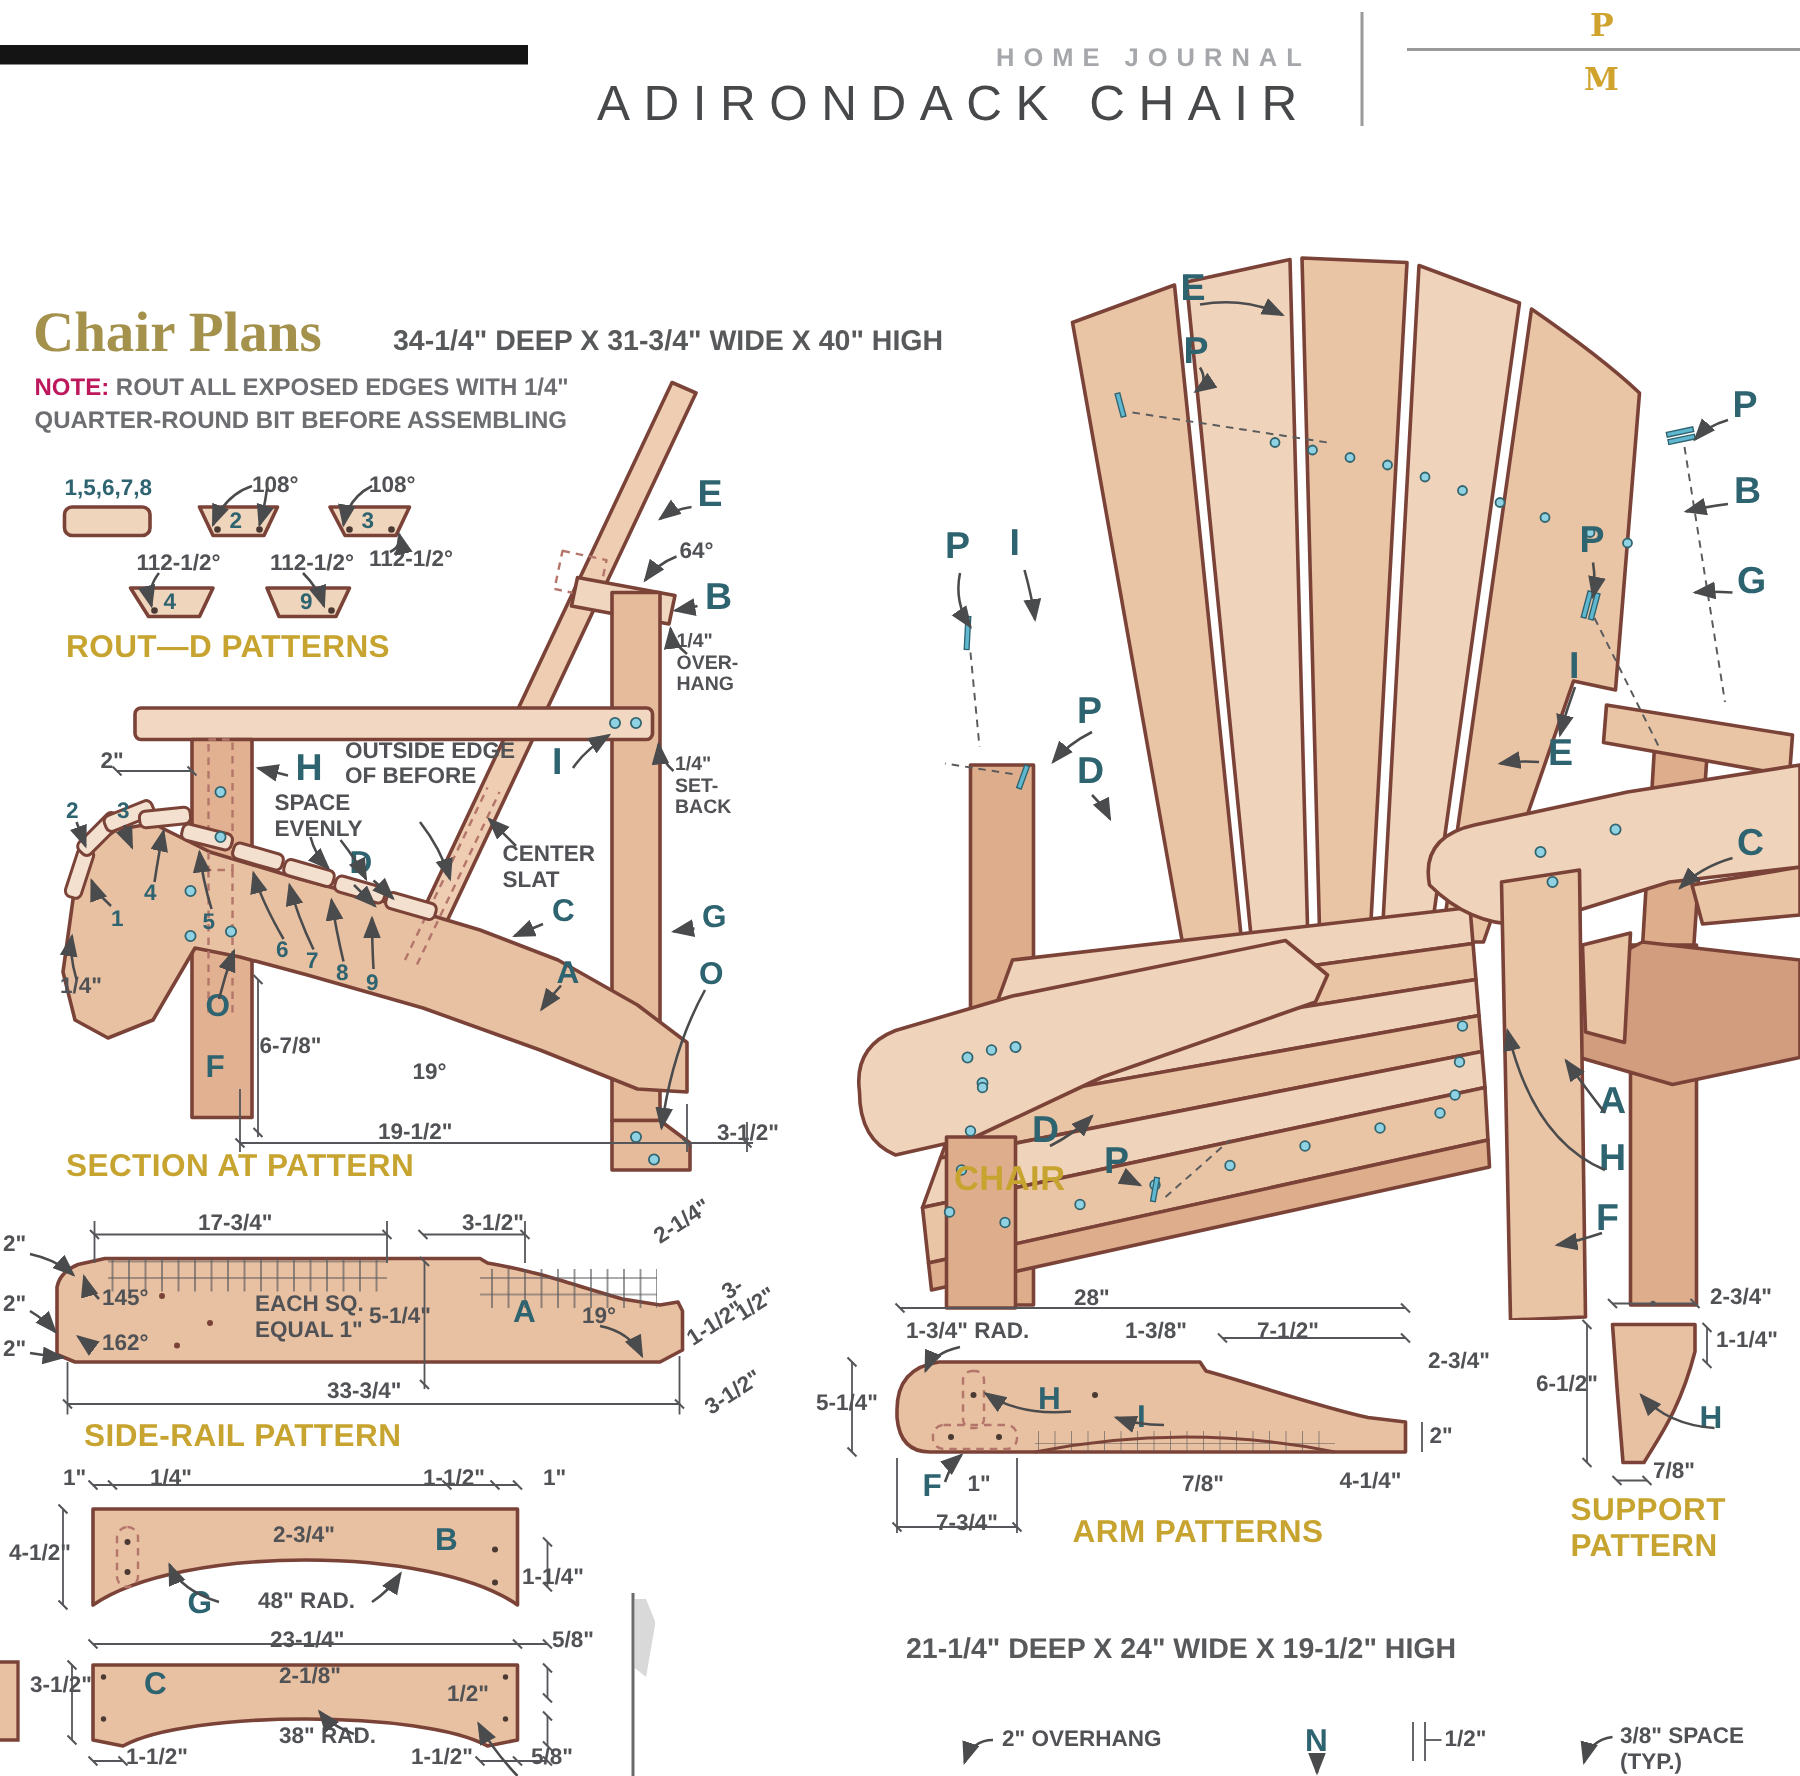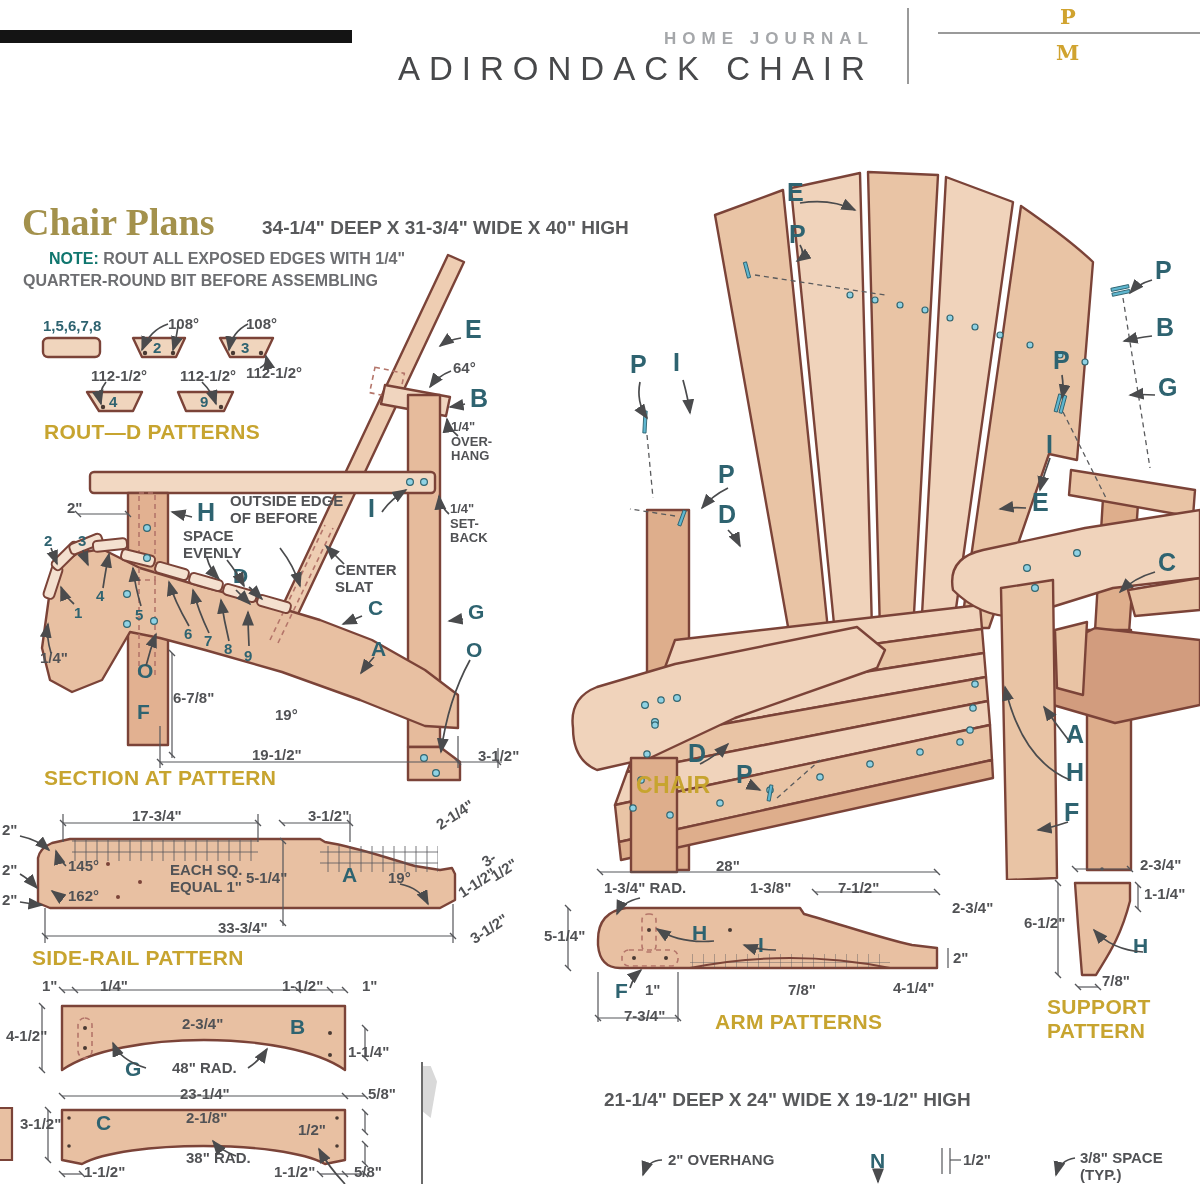--- a/index.html
+++ b/index.html
@@ -17,7 +17,7 @@
        font-weight:700;color:#a3914c;z-index:40;}
   .dims-sub{position:absolute;font-size:19px;font-weight:600;color:#58595b;z-index:40;}
   .note{position:absolute;font-size:16px;font-weight:600;color:#6d6e71;z-index:40;width:400px;line-height:1.35;}
-  .note .nl{color:#0f766e;margin-left:26px;}
+  .note .nl{color:#be185d;}
   .rot33{transform:rotate(-33deg);transform-origin:left center;}
   .diagram{position:absolute;z-index:10;}
   .overlay{position:absolute;left:0;top:0;width:1200px;height:1184px;z-index:30;pointer-events:none;}

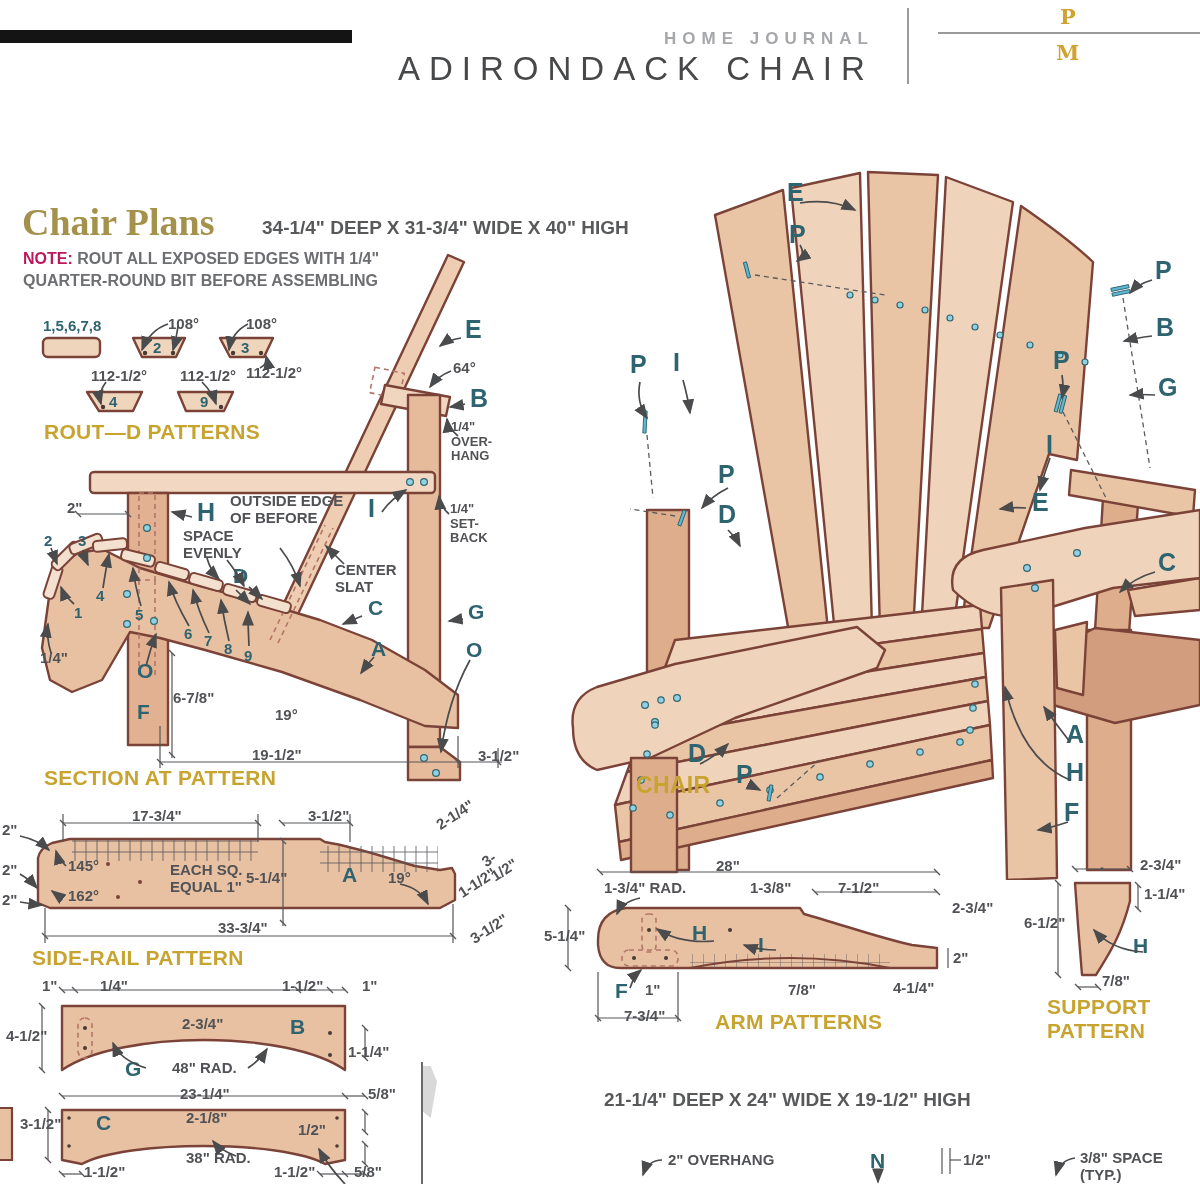--- a/index.html
+++ b/index.html
@@ -356,7 +356,7 @@
     <span class="lbl" style="left:368px;top:62px;">19°</span>
     <span class="lbl" style="left:198px;top:112px;">33-3/4"</span>
     <span class="lbl rot33" style="left:452px;top:124px;">3-1/2"</span>
-    <span class="cap" style="left:12px;top:138px;">SIDE-RAIL PATTERN</span>
+    <span class="cap" style="left:36px;top:138px;">SIDE-RAIL PATTERN</span>
   </div>
 
   <div class="diagram" style="left:560px;top:850px;width:450px;height:200px;">

